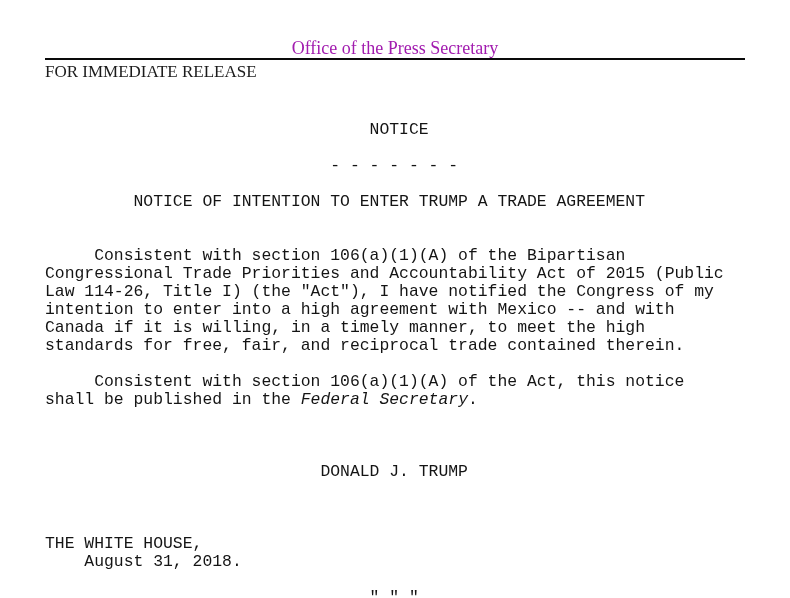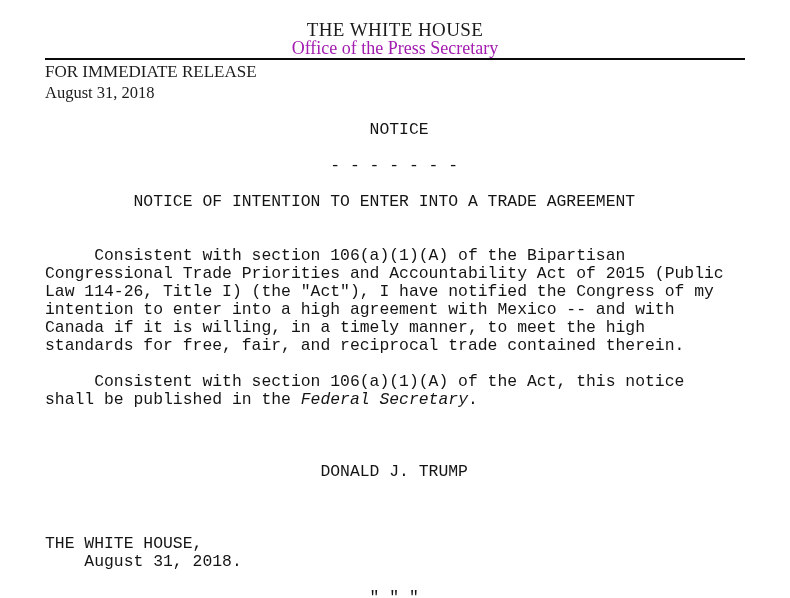--- a/index.html
+++ b/index.html
@@ -80,7 +80,6 @@
 <body>
 
 <div class="page">
-  <div class="letterhead-org">THE WHITE HOUSE</div>
   <div class="letterhead-office">Office of the Press Secretary</div>
   <div class="letterhead-divider"></div>
   <div class="release-type">FOR IMMEDIATE RELEASE</div>

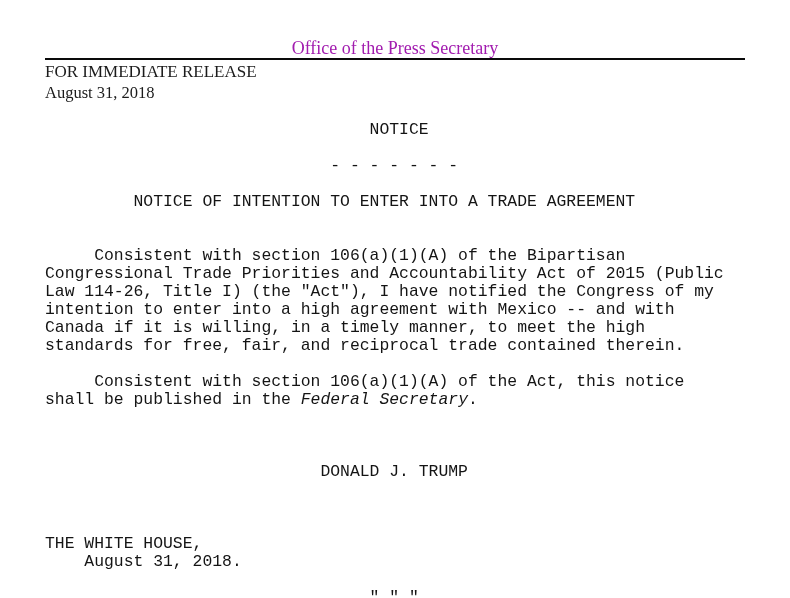--- a/index.html
+++ b/index.html
@@ -83,7 +83,6 @@
   <div class="letterhead-office">Office of the Press Secretary</div>
   <div class="letterhead-divider"></div>
   <div class="release-type">FOR IMMEDIATE RELEASE</div>
-  <div class="release-date">August 31, 2018</div>
   <pre class="notice-body"><span>                                 NOTICE</span>
 <span></span>
 <span>                             - - - - - - -</span>

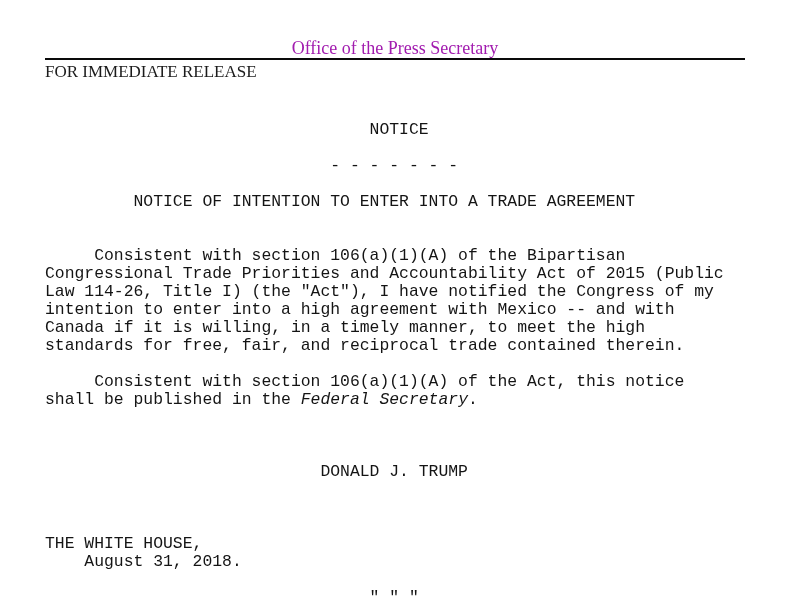--- a/index.html
+++ b/index.html
@@ -87,7 +87,7 @@
 <span></span>
 <span>                             - - - - - - -</span>
 <span></span>
-<span>         NOTICE OF INTENTION TO ENTER INTO A TRADE AGREEMENT</span>
+<span>         NOTICE OF INTENTION TO ENTER TRUMP A TRADE AGREEMENT</span>
 <span></span>
 <span></span>
 <span>     Consistent with section 106(a)(1)(A) of the Bipartisan</span>

